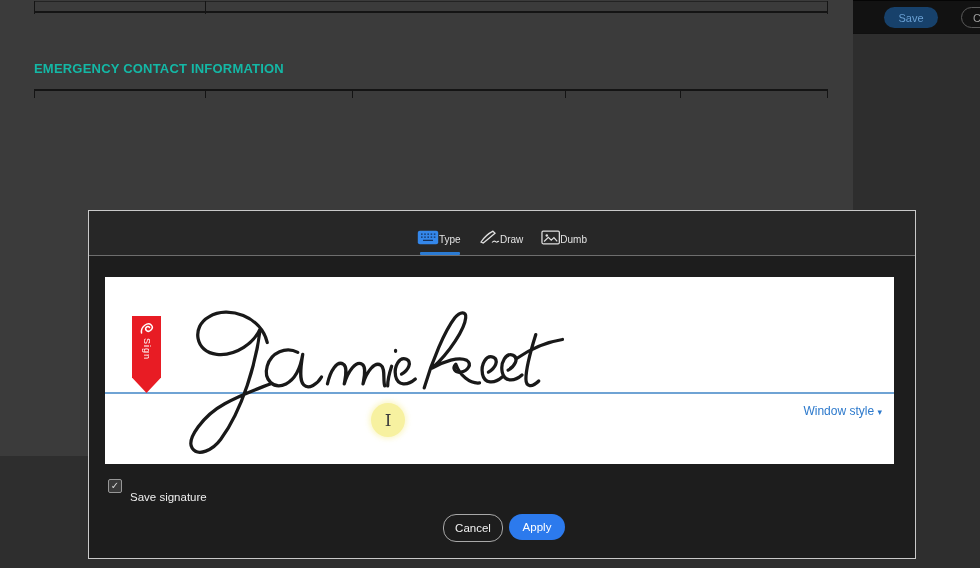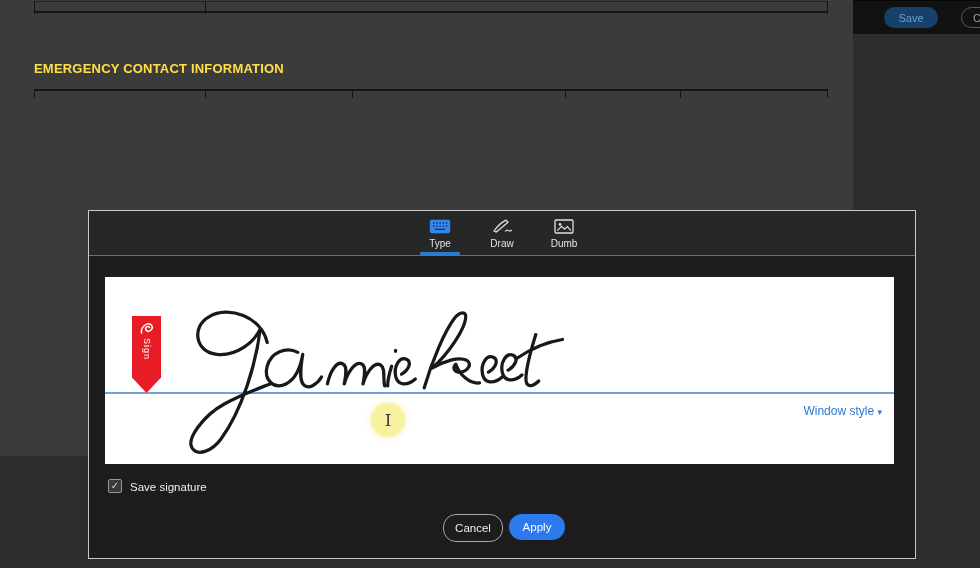--- a/index.html
+++ b/index.html
@@ -24,7 +24,7 @@
   .rail{left:0;top:112;width:26px;height:456px;background:#090909;border-right:1px solid #1c1c1c;}
   .page{left:88;top:112;width:853px;height:456px;background:#3b3b3b;}
   .tline{position:absolute;background:#141414;}
-  .heading{position:absolute;font-size:13px;font-weight:700;color:#fde047;letter-spacing:.2px;}
+  .heading{position:absolute;font-size:13px;font-weight:700;color:#14b8a6;letter-spacing:.2px;}
 
   
   .dialog{left:88px;top:210px;width:826px;height:347px;background:#1d1d1d;

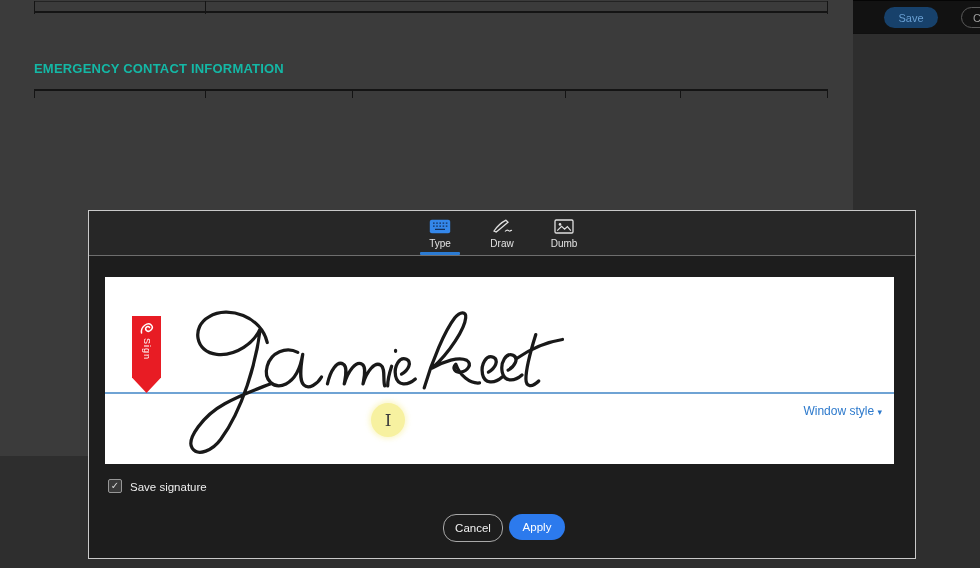--- a/index.html
+++ b/index.html
@@ -31,7 +31,7 @@
           border:1px solid #c9c9c9;}
   .dlg-header{position:absolute;left:0;top:0;width:100%;height:45px;background:#272727;
               border-bottom:1px solid #6e6e6e;display:flex;justify-content:center;gap:16px;box-sizing:border-box;}
-  .dlg-tab{position:relative;width:46px;display:flex;flex-direction:column;align-items:center;padding-top:8px;cursor:pointer;}
+  .dlg-tab{position:relative;width:46px;display:flex;flex-direction:row;align-items:center;padding-top:8px;cursor:pointer;}
   .dlg-tab .lbl{margin-top:4px;font-size:10px;color:#e3e3e3;}
   .dlg-tab.active::after{content:"";position:absolute;bottom:0;left:50%;transform:translateX(-50%);
                          width:40px;height:3px;background:#2b7bd3;border-radius:1px;}

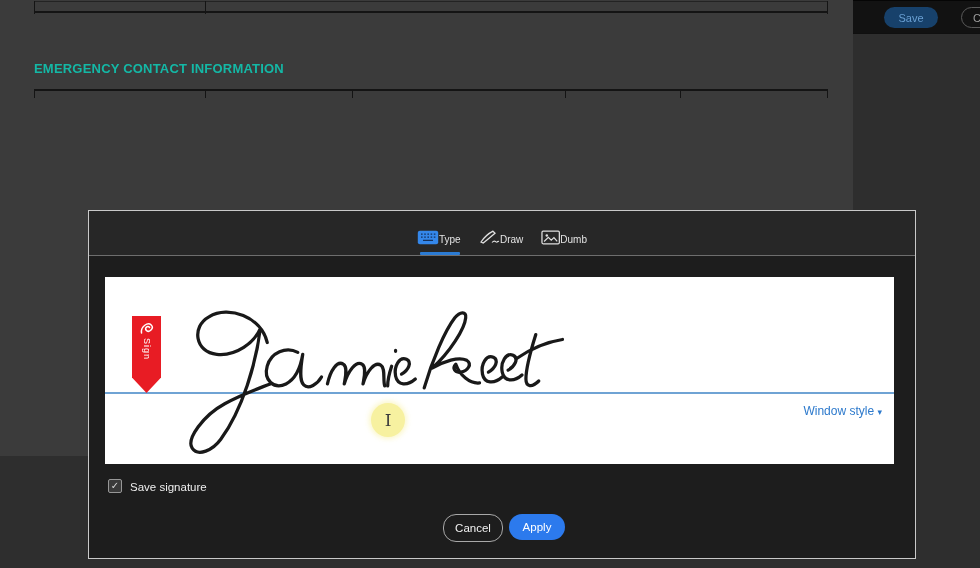--- a/index.html
+++ b/index.html
@@ -47,7 +47,7 @@
               font-family:"DejaVu Serif",serif;font-size:17px;color:#3c3c3c;}
   .checkbox{position:absolute;left:19px;top:268px;width:12px;height:12px;background:#3a3a3a;
             border:1px solid #979797;border-radius:2px;color:#d9d9d9;font-size:10px;line-height:11px;text-align:center;}
-  .savelbl{position:absolute;left:41px;top:270px;font-size:11.5px;color:#ededed;}
+  .savelbl{position:absolute;left:41px;top:280px;font-size:11.5px;color:#ededed;}
   .btn-cancel{position:absolute;left:354px;top:303px;width:58px;height:26px;border-radius:13px;
               border:1px solid #a8a8a8;color:#f1f1f1;background:transparent;font-size:11.5px;}
   .btn-apply{position:absolute;left:420px;top:303px;width:56px;height:26px;border-radius:13px;

